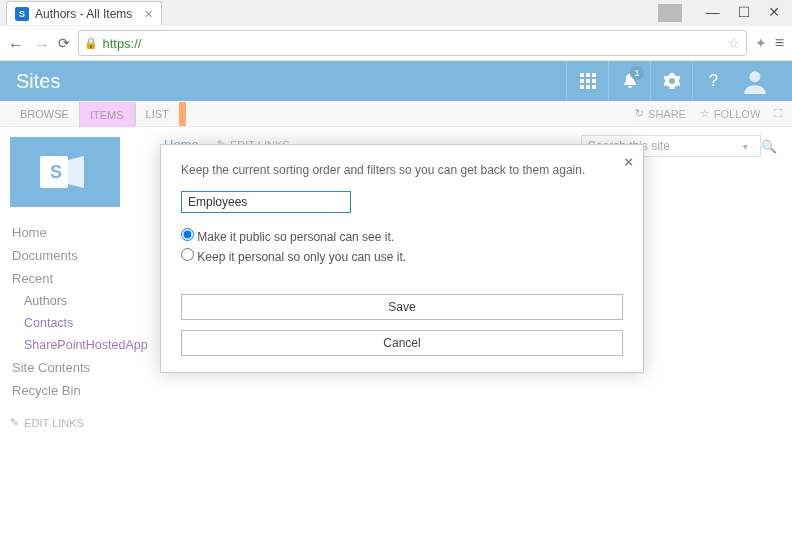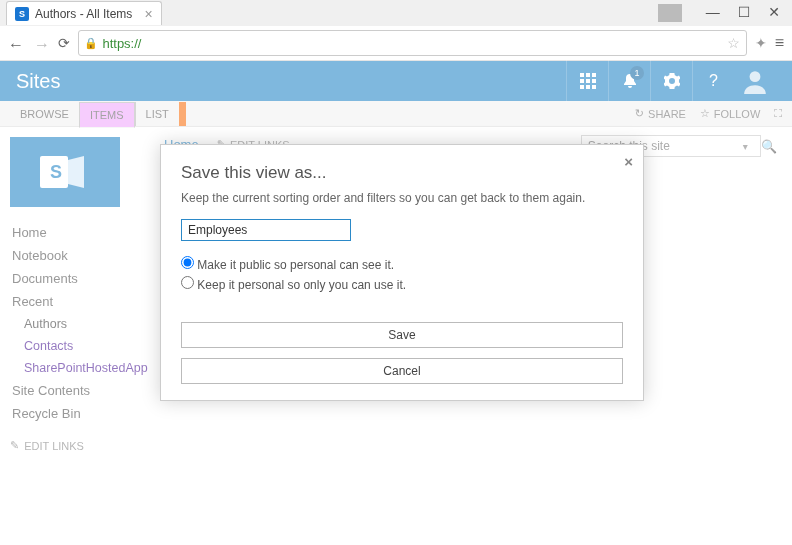--- a/index.html
+++ b/index.html
@@ -211,7 +211,6 @@
 
 <div class="dialog">
   <span class="close">×</span>
-  <h3>Save this view as...</h3>
   <div class="hint">Keep the current sorting order and filters so you can get back to them again.</div>
   <input type="text" value="Employees" style="">
   <div class="radios">

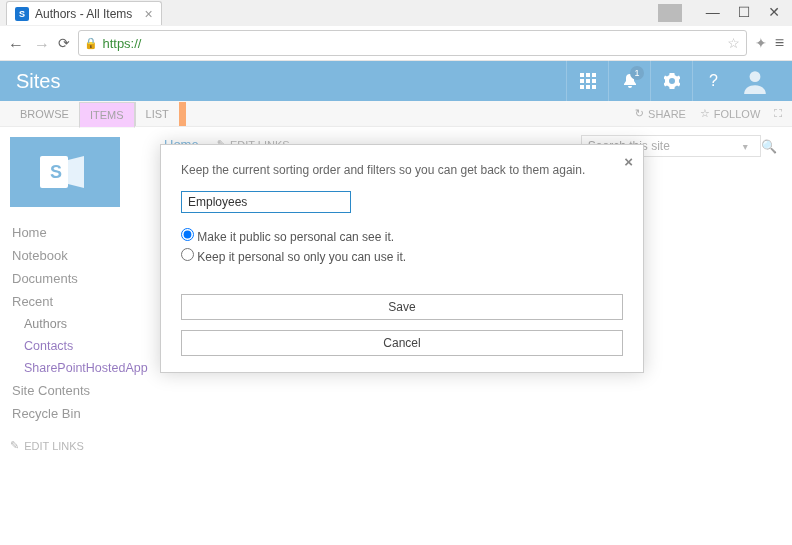--- a/index.html
+++ b/index.html
@@ -175,7 +175,6 @@
     </div>
     <ul class="nav-list">
       <li>Home</li>
-      <li>Notebook</li>
       <li>Documents</li>
       <li>Recent</li>
       <li class="sub active">Authors</li>

